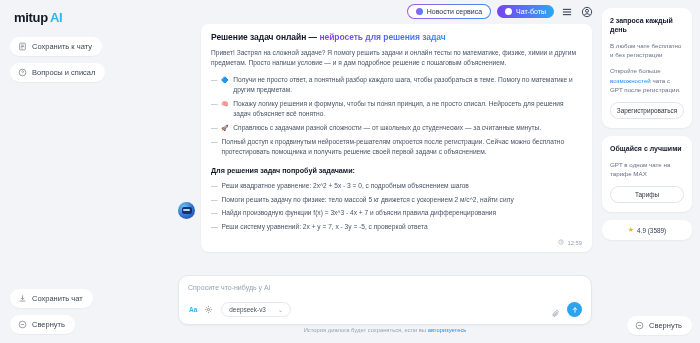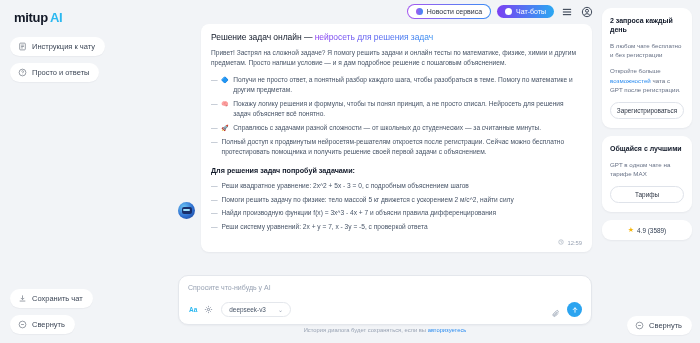--- a/index.html
+++ b/index.html
@@ -78,7 +78,7 @@
     box-shadow: 0 1px 2px rgba(16,24,40,0.05);
   }
   .bubble h1 {
-    font-size: 8.5px; font-weight: normal; color: #101828; margin-bottom: 6px; letter-spacing: -0.05px;
+    font-size: 8.5px; font-weight: bold; color: #101828; margin-bottom: 6px; letter-spacing: -0.05px;
   }
   .bubble h1 .grad {
     background: linear-gradient(90deg,#8b3df0 0%, #5b5cf0 45%, #2f8bf0 100%);

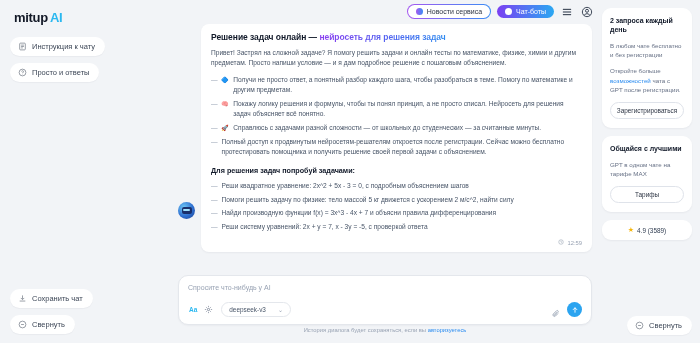--- a/index.html
+++ b/index.html
@@ -173,7 +173,7 @@
               <line x1="5.5" y1="10.5" x2="8.5" y2="10.5"></line>
             </svg>
           </span>
-        <span>Инструкция к чату</span>
+        <span>Сохранить к чату</span>
       </div>
       <div class="side-item">
         <span class="ic">

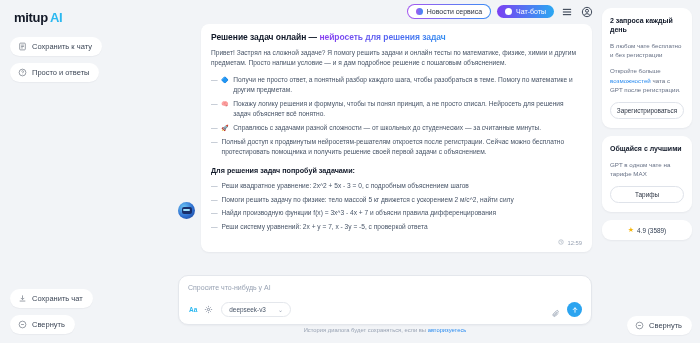--- a/index.html
+++ b/index.html
@@ -183,7 +183,7 @@
               <circle cx="8.2" cy="11.2" r="0.55" fill="currentColor" stroke="none"></circle>
             </svg>
           </span>
-        <span>Просто и ответы</span>
+        <span>Вопросы и списал</span>
       </div>
     </div>
 

